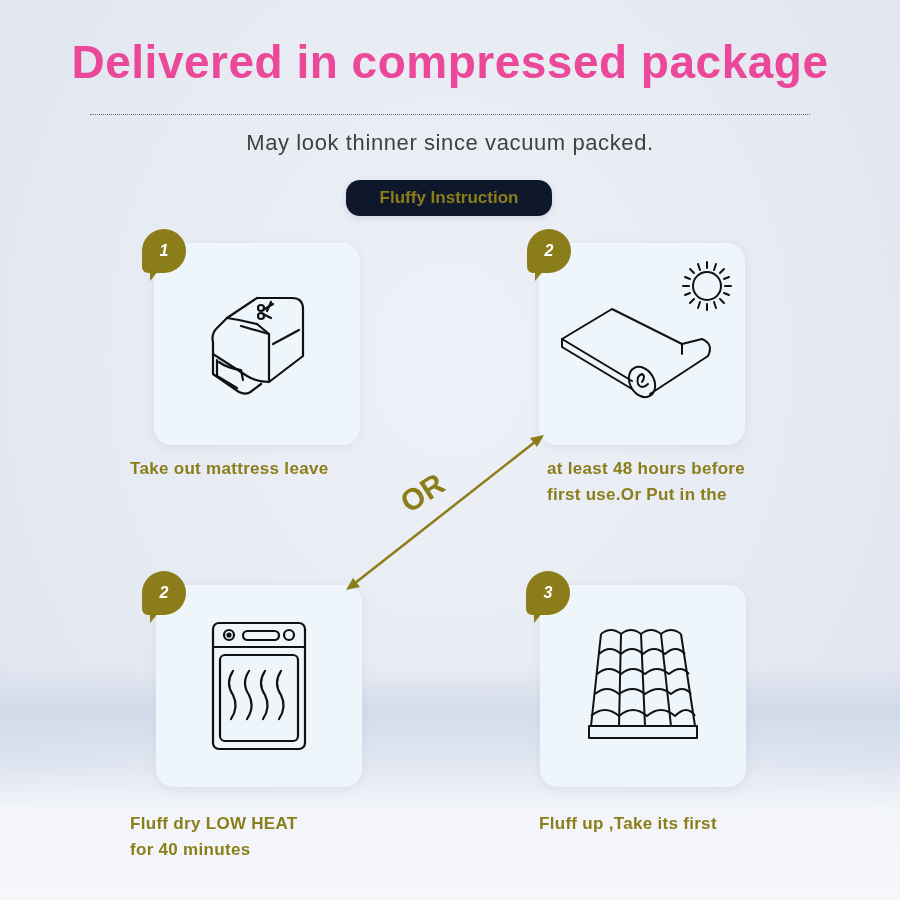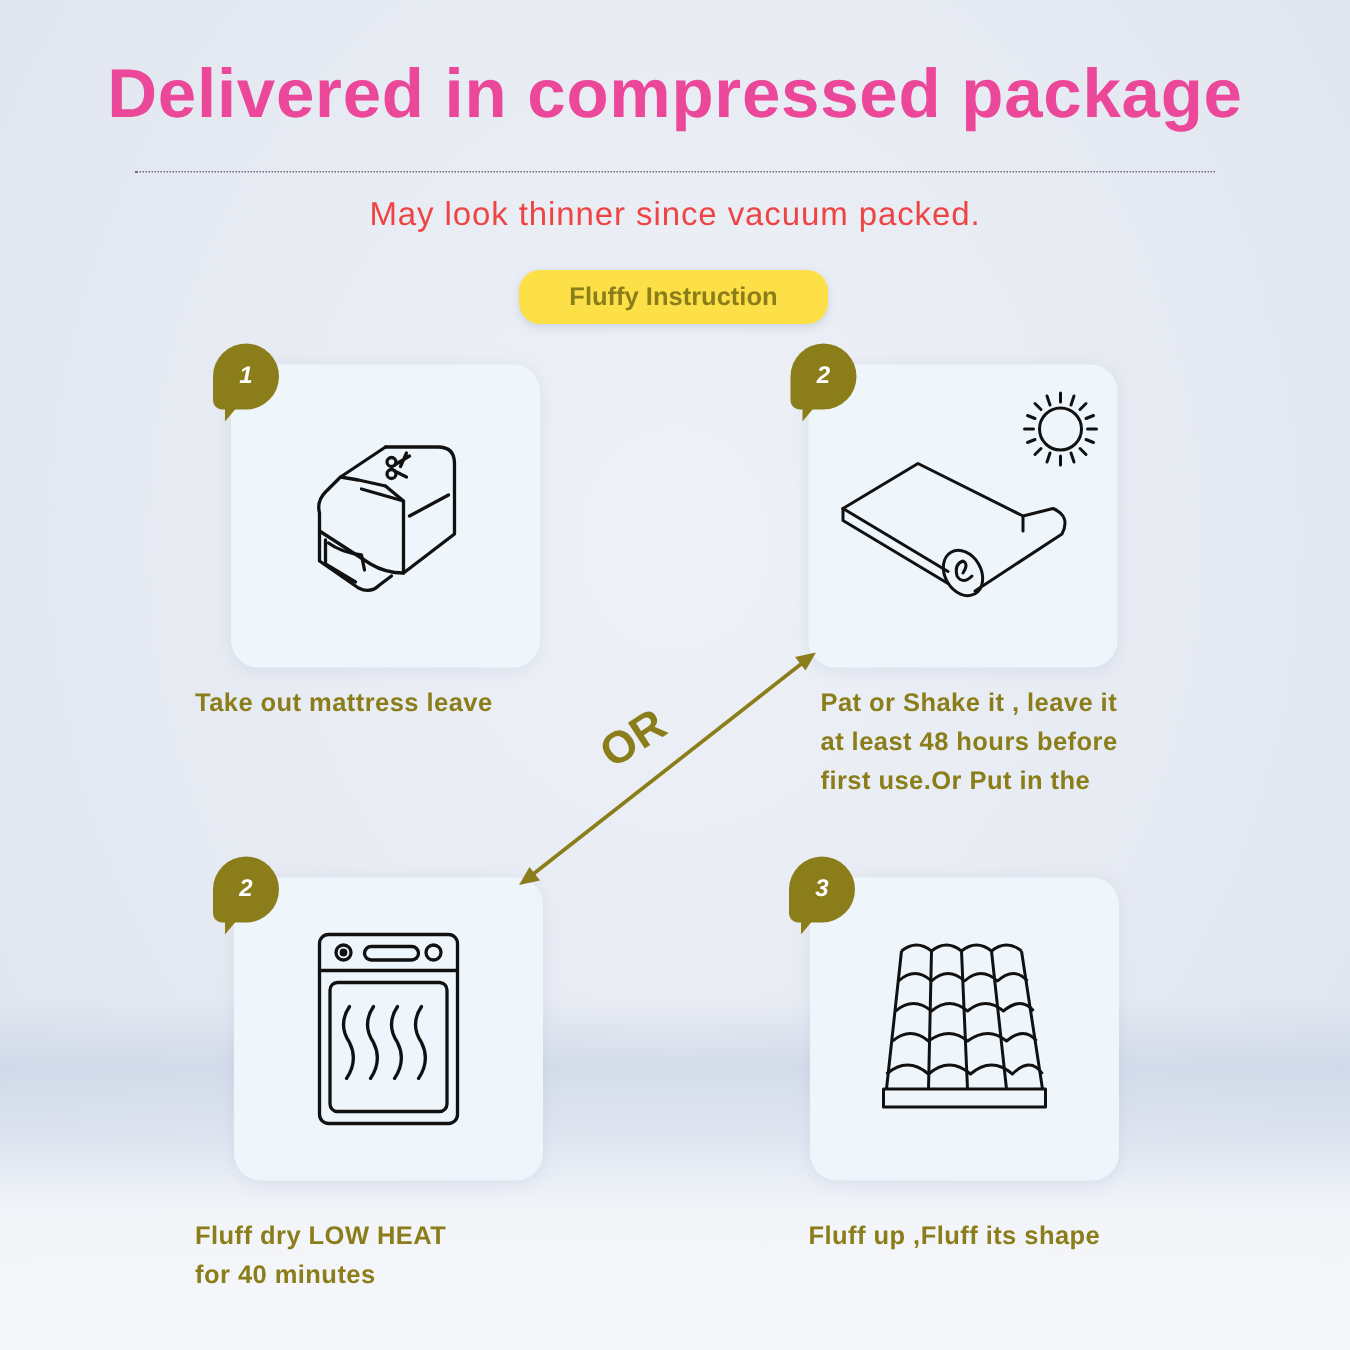--- a/index.html
+++ b/index.html
@@ -22,7 +22,7 @@
   }
   .subtitle {
     position: absolute; left: 0; top: 130px; width: 900px;
-    text-align: center; font-size: 22px; color: #ef4444; letter-spacing: 0.6px;
+    text-align: center; font-size: 22px; color: #404040; letter-spacing: 0.6px;
   }
   .pill {
     position: absolute; left: 346px; top: 180px; width: 206px; height: 36px;

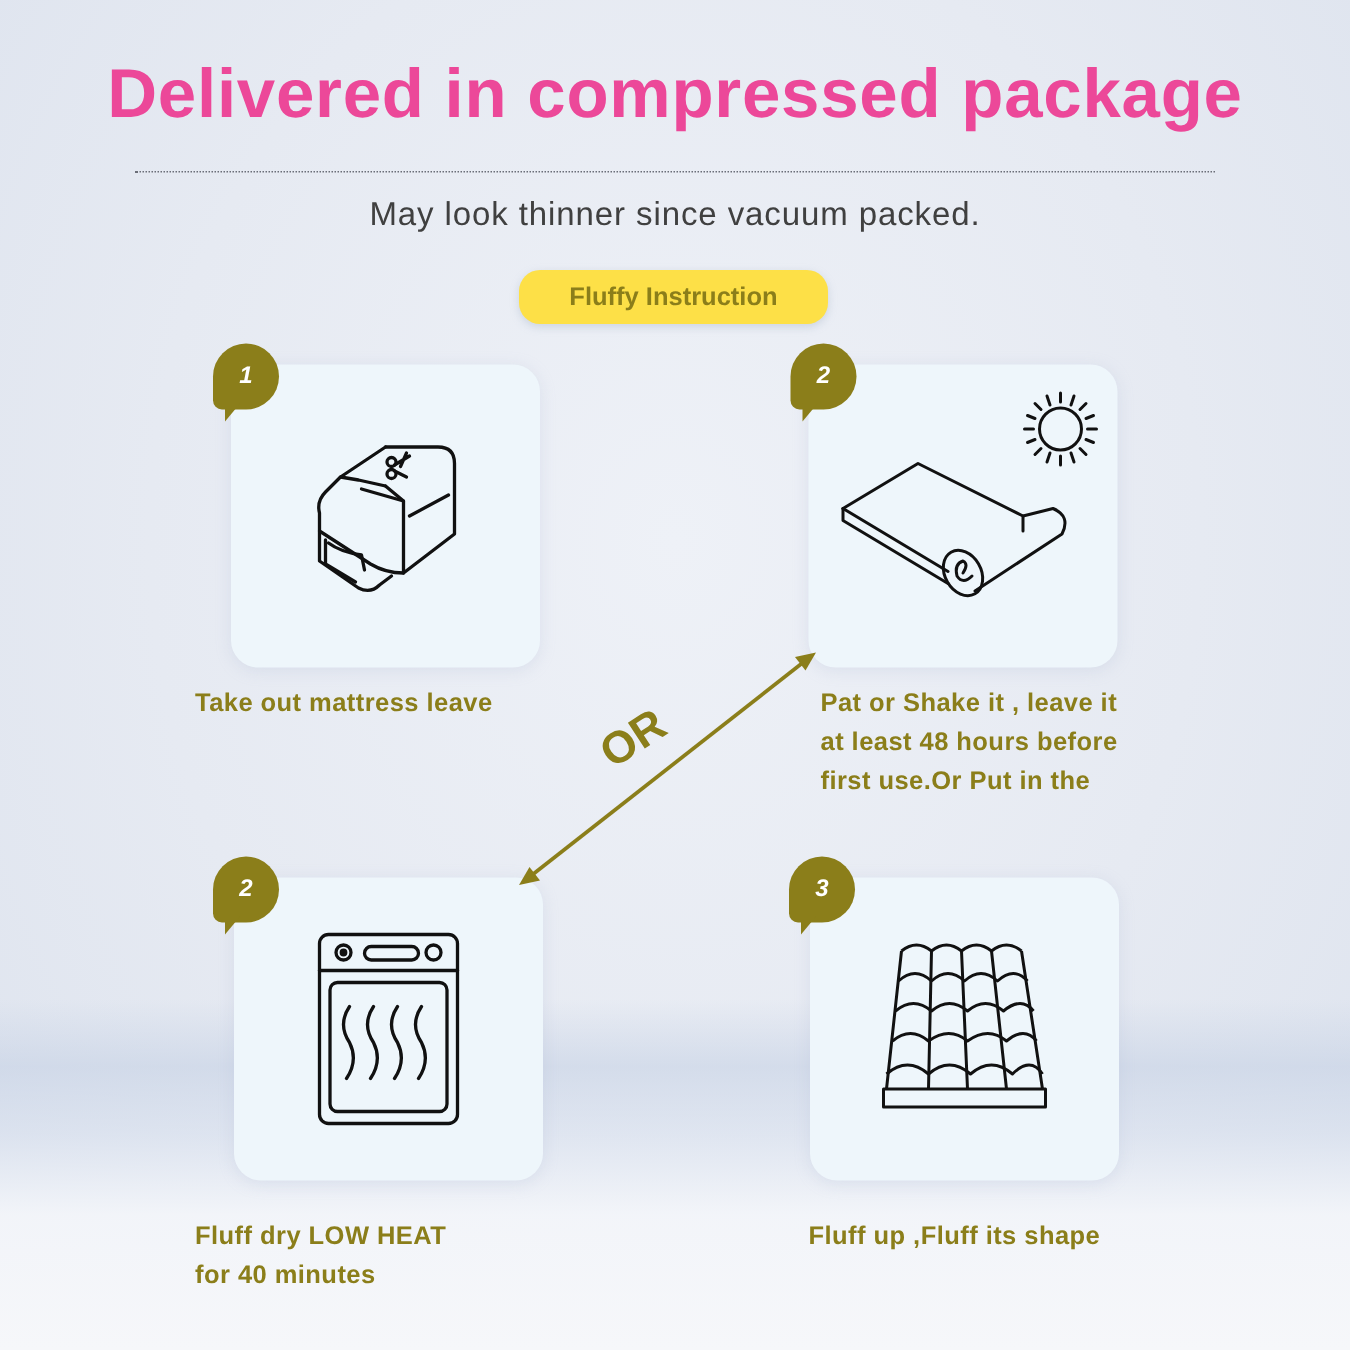--- a/index.html
+++ b/index.html
@@ -26,7 +26,7 @@
   }
   .pill {
     position: absolute; left: 346px; top: 180px; width: 206px; height: 36px;
-    border-radius: 14px; background: #fde047;
+    border-radius: 14px; background: #0f172a;
     box-shadow: 0 2px 6px rgba(150,165,190,0.35);
     display: flex; align-items: center; justify-content: center;
     font-weight: bold; font-size: 17px; color: #8b7e1a;

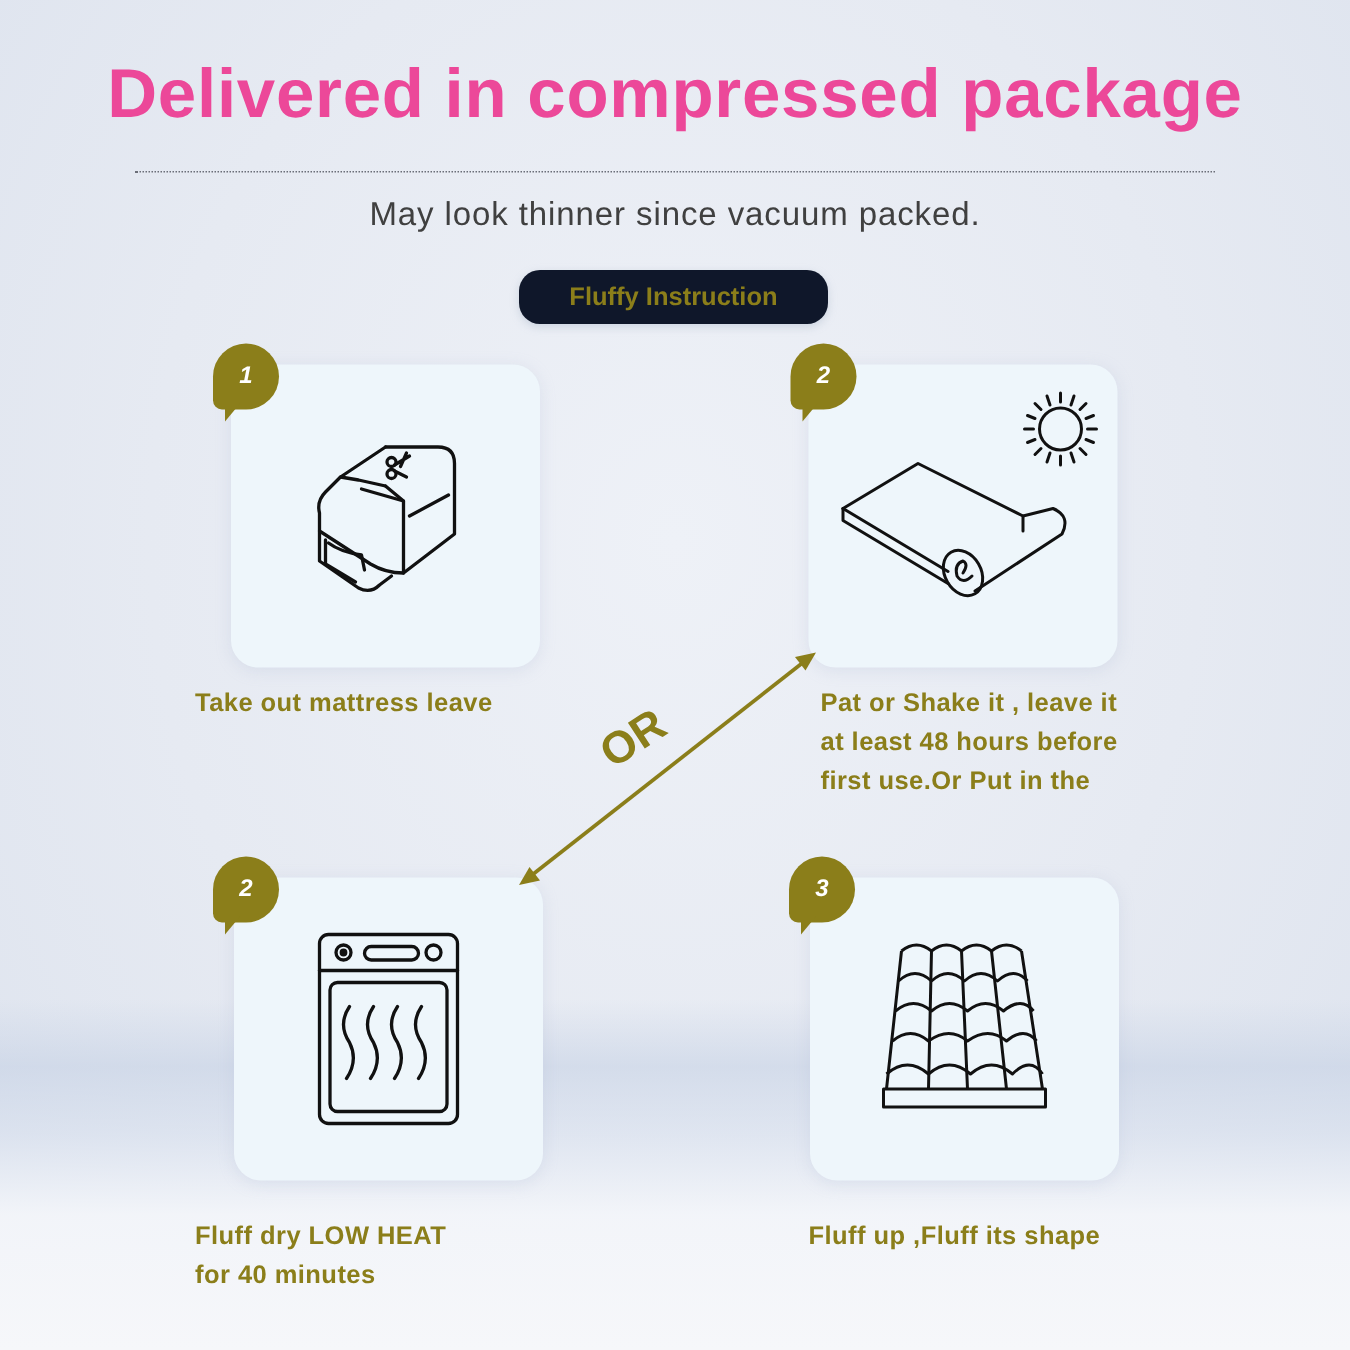--- a/index.html
+++ b/index.html
@@ -112,7 +112,6 @@
     </div>
 </div>
 <div class="caption" style="left:547px; top:456px;">
-  <div>Pat or Shake it , leave it</div>
   <div>at least 48 hours before</div>
   <div>first use.Or Put in the</div>
 </div>

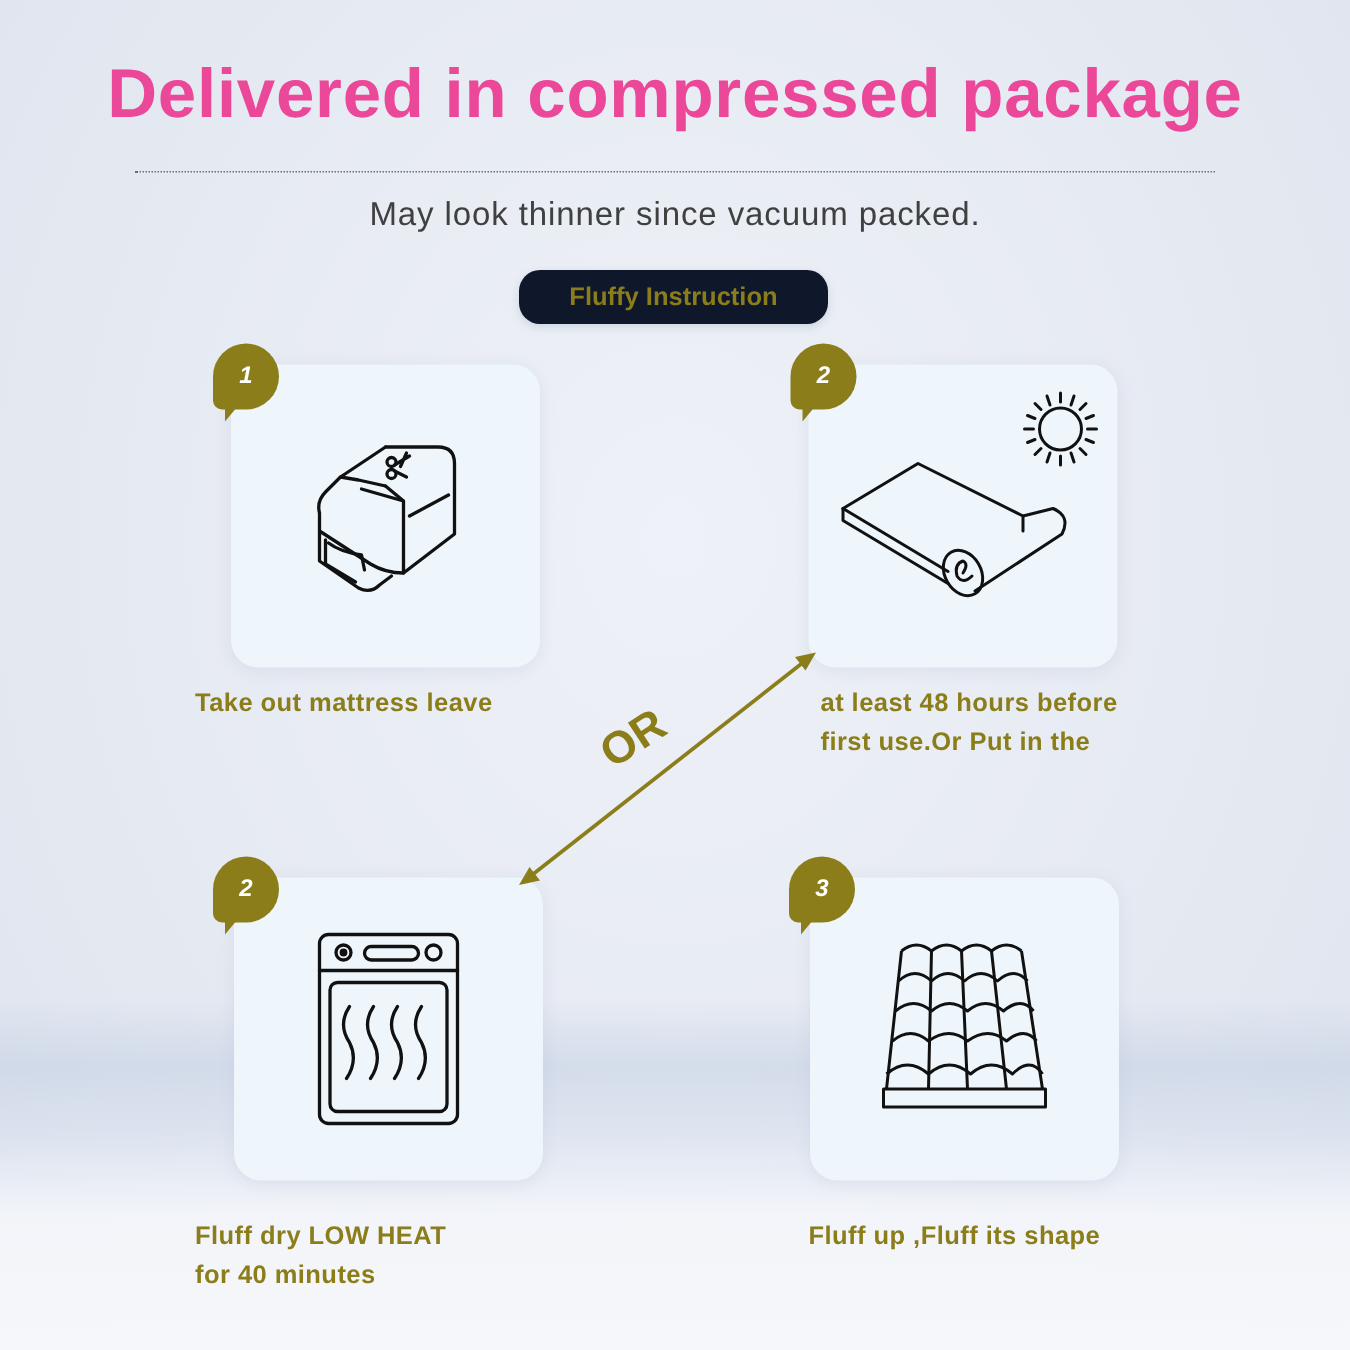--- a/index.html
+++ b/index.html
@@ -155,7 +155,7 @@
     </div>
 </div>
 <div class="caption" style="left:539px; top:811px;">
-  <div>Fluff up ,Fluff its shape</div>
+  <div>Fluff up ,Take its first</div>
 </div>
 
 <svg class="arrow-svg" viewBox="0 0 900 900">

